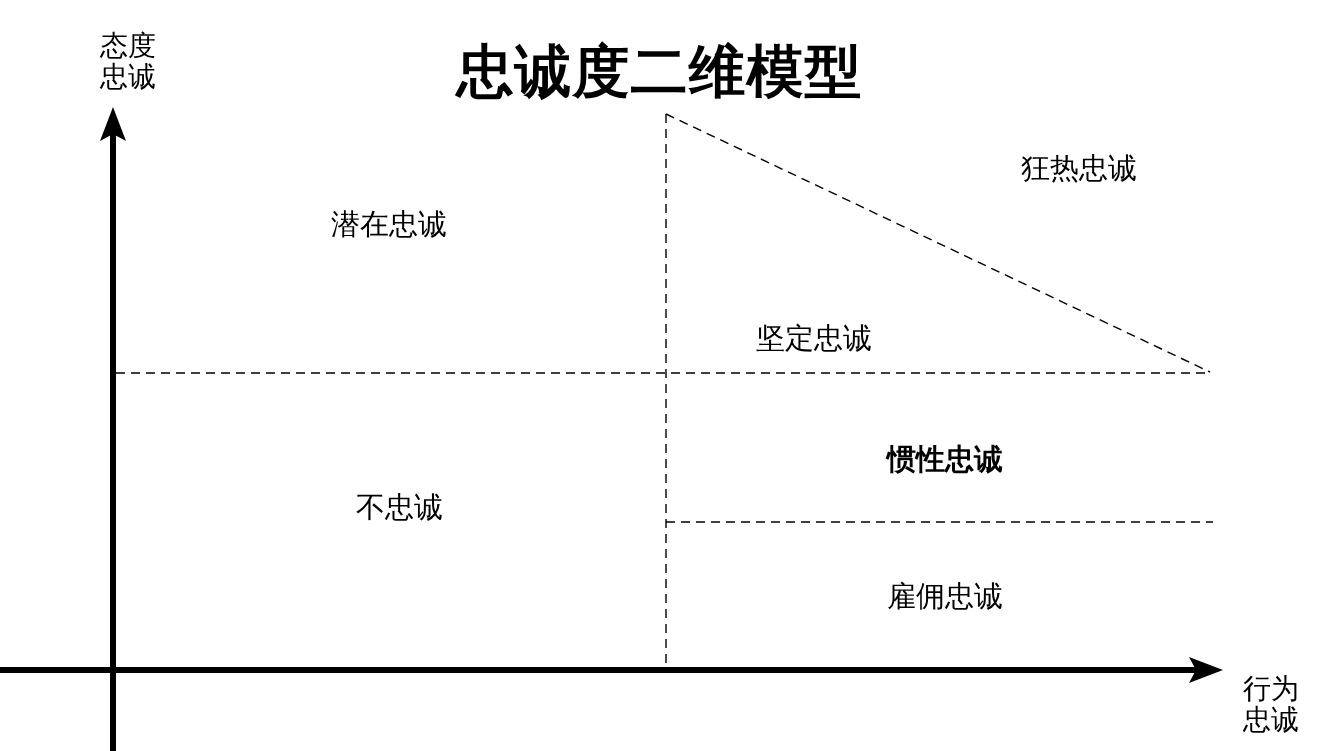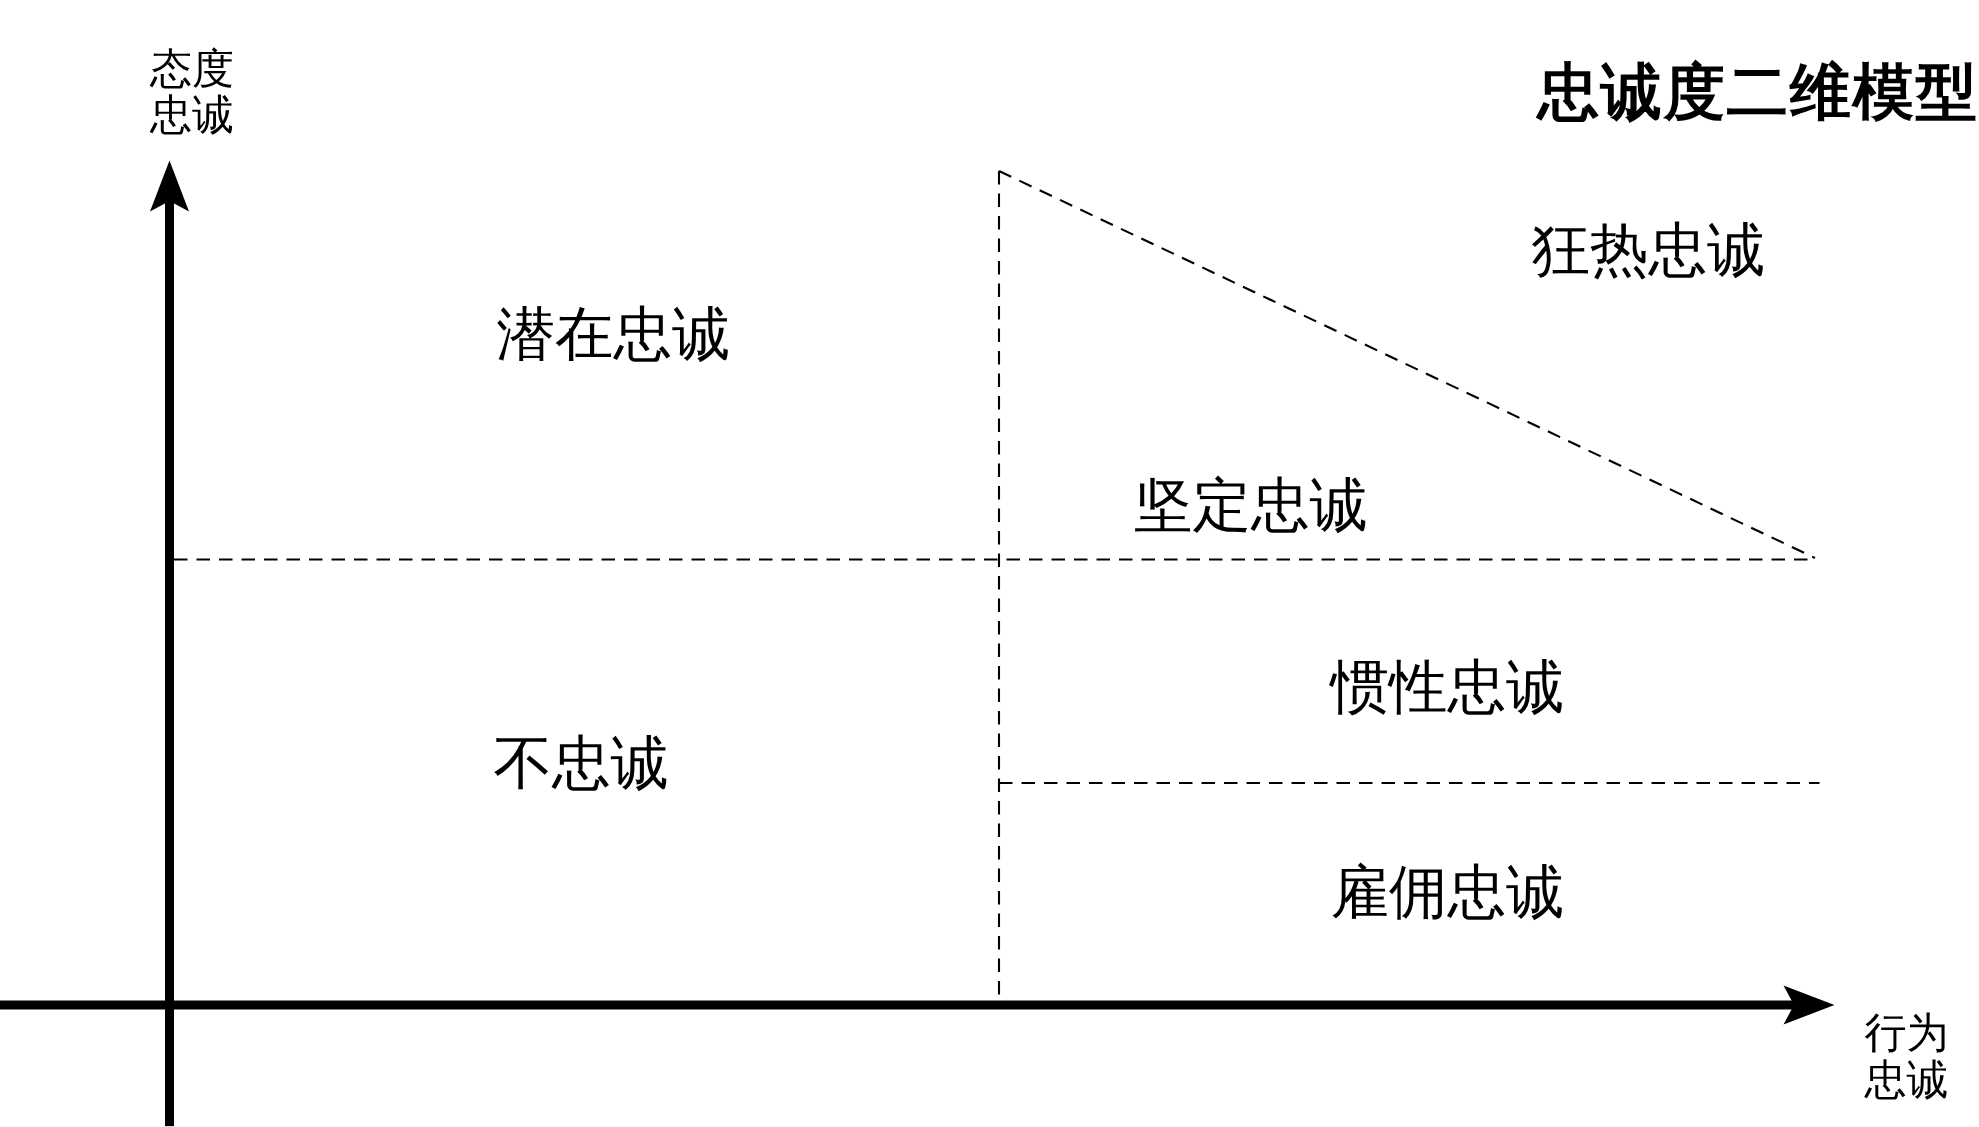--- a/index.html
+++ b/index.html
@@ -30,8 +30,8 @@
     left: 0;
     right: 0;
     top: 34px;
-    text-align: right;
-    font-size: 41px;
+    text-align: center;
+    font-size: 57px;
     font-weight: bold;
     letter-spacing: 1px;
     white-space: nowrap;

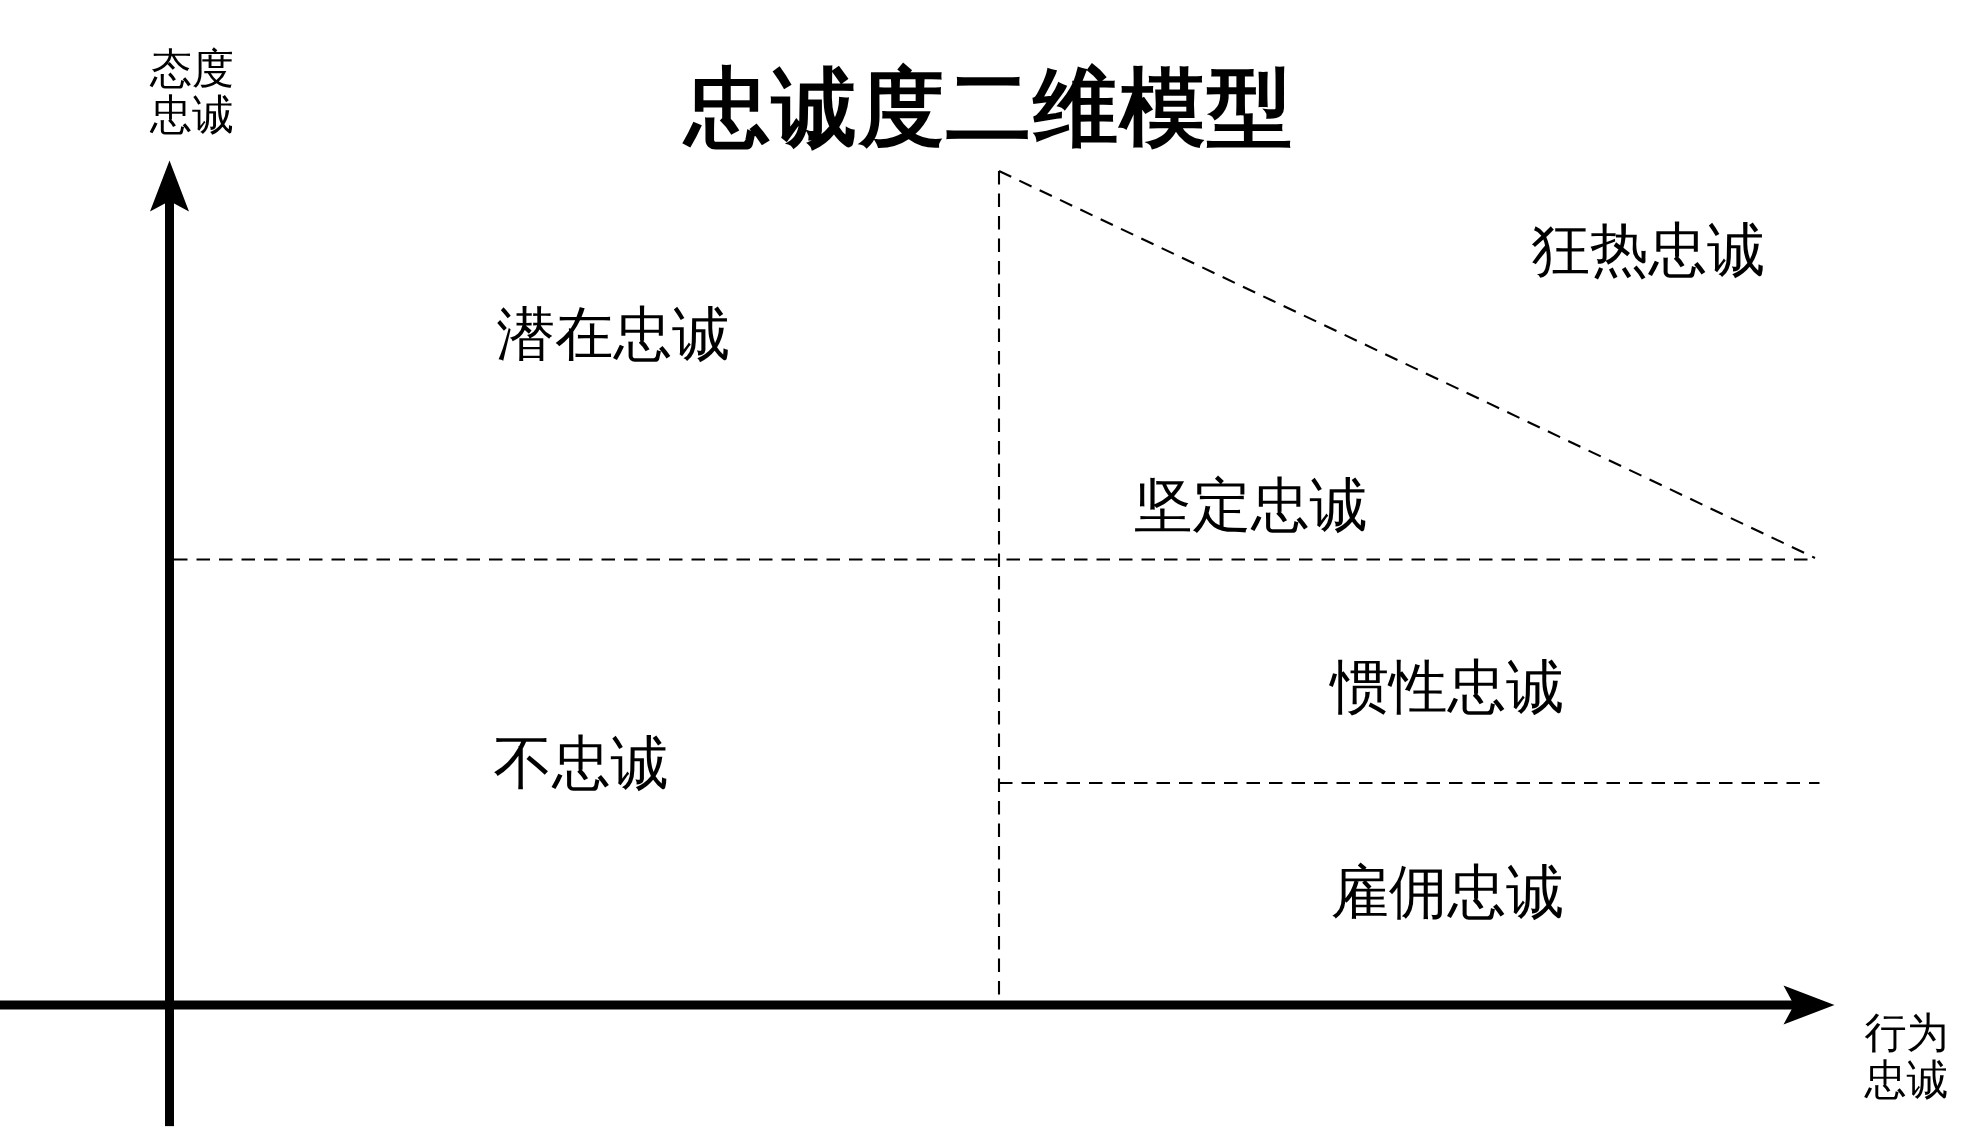--- a/index.html
+++ b/index.html
@@ -46,7 +46,7 @@
   .x-axis-label { left: 1243px; top: 673px; }
   .region-label {
     position: absolute;
-    font-size: 39px;
+    font-size: 29px;
     line-height: 30px;
     white-space: nowrap;
   }

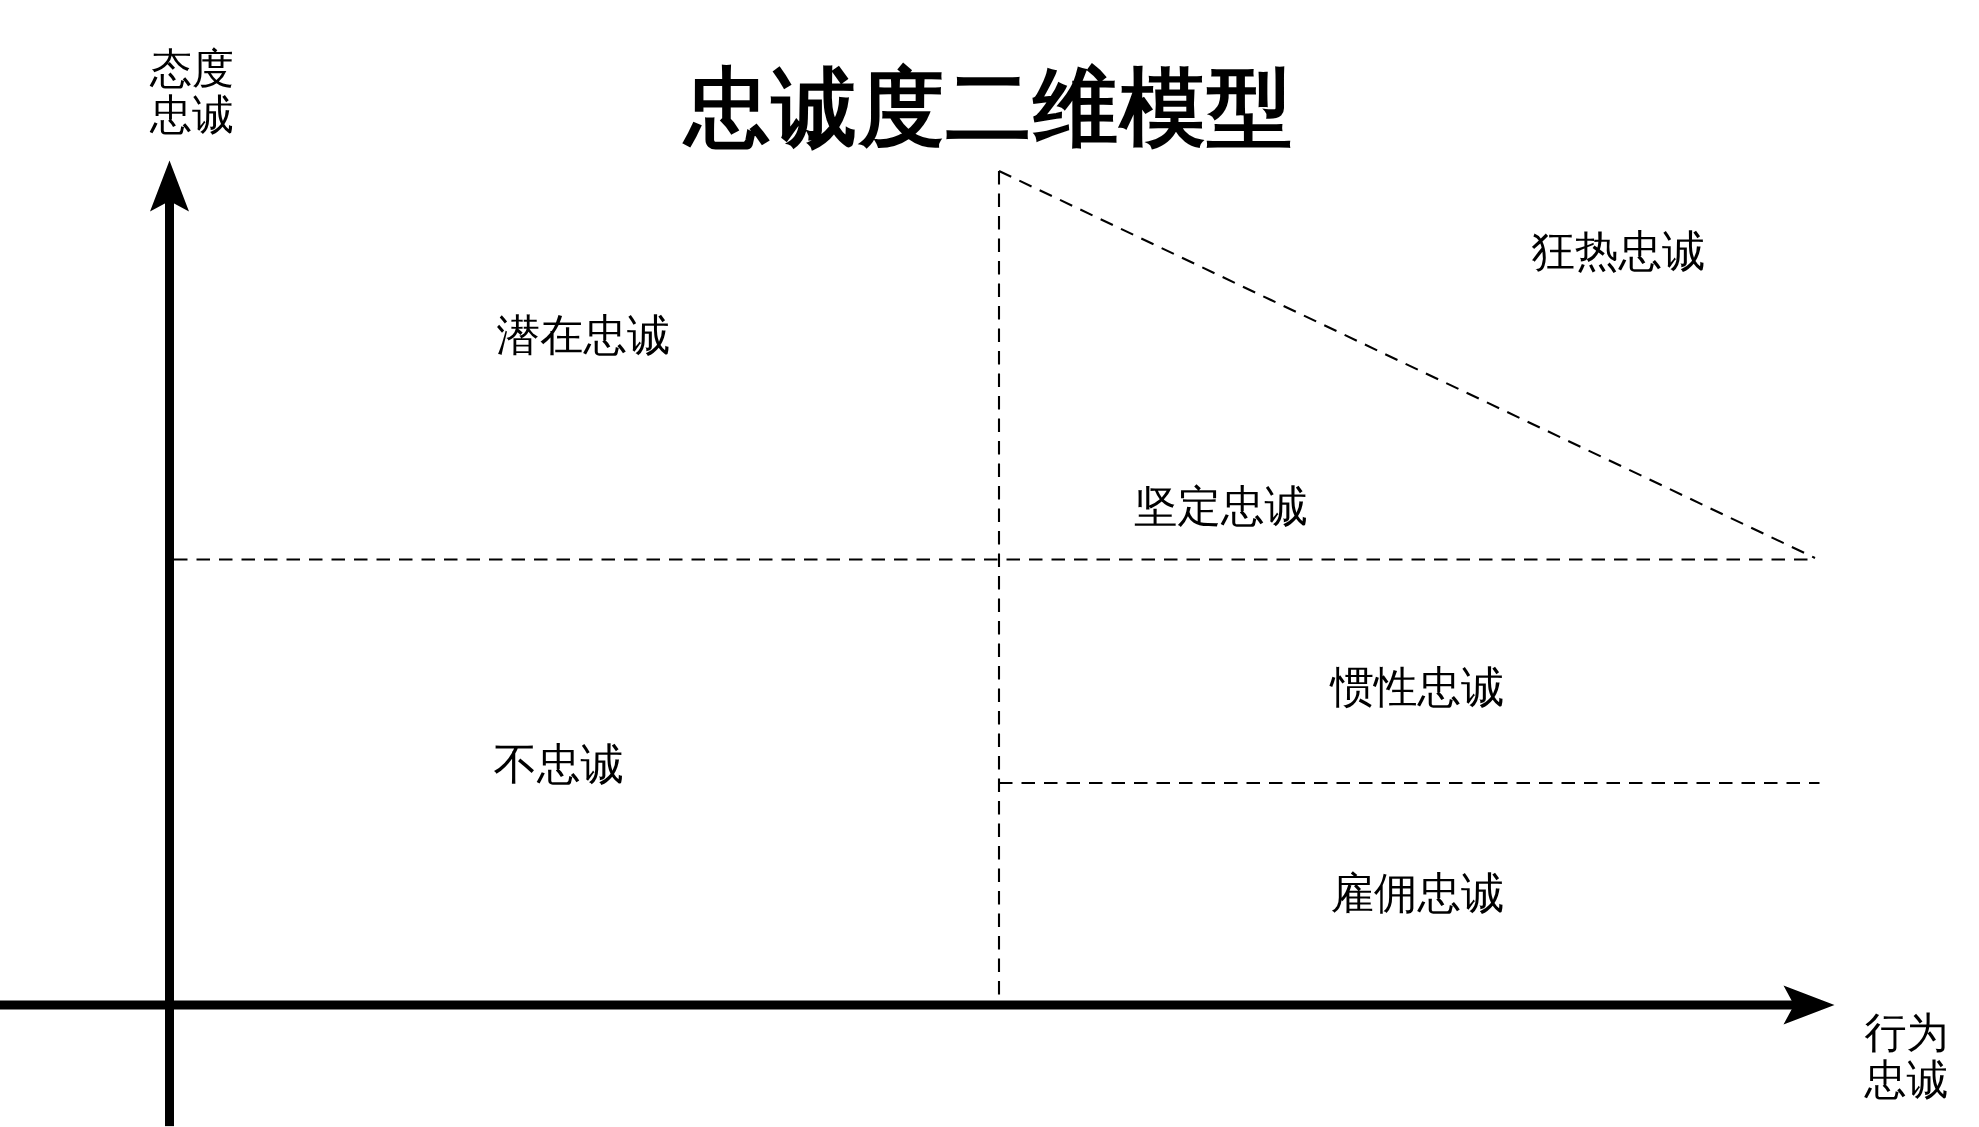--- a/index.html
+++ b/index.html
@@ -53,7 +53,7 @@
   .region-latent    { left: 331px;  top: 209px; }
   .region-fanatic   { left: 1021px; top: 153px; }
   .region-steadfast { left: 756px;  top: 279px; margin-top: 44px; }
-  .region-inertial  { left: 887px;  top: 444px; }
+  .region-inertial  { left: 887px;  top: 444px; font-weight: bold; }
   .region-mercenary { left: 887px;  top: 581px; }
   .region-disloyal  { left: 329px;  top: 495px; }
 </style>

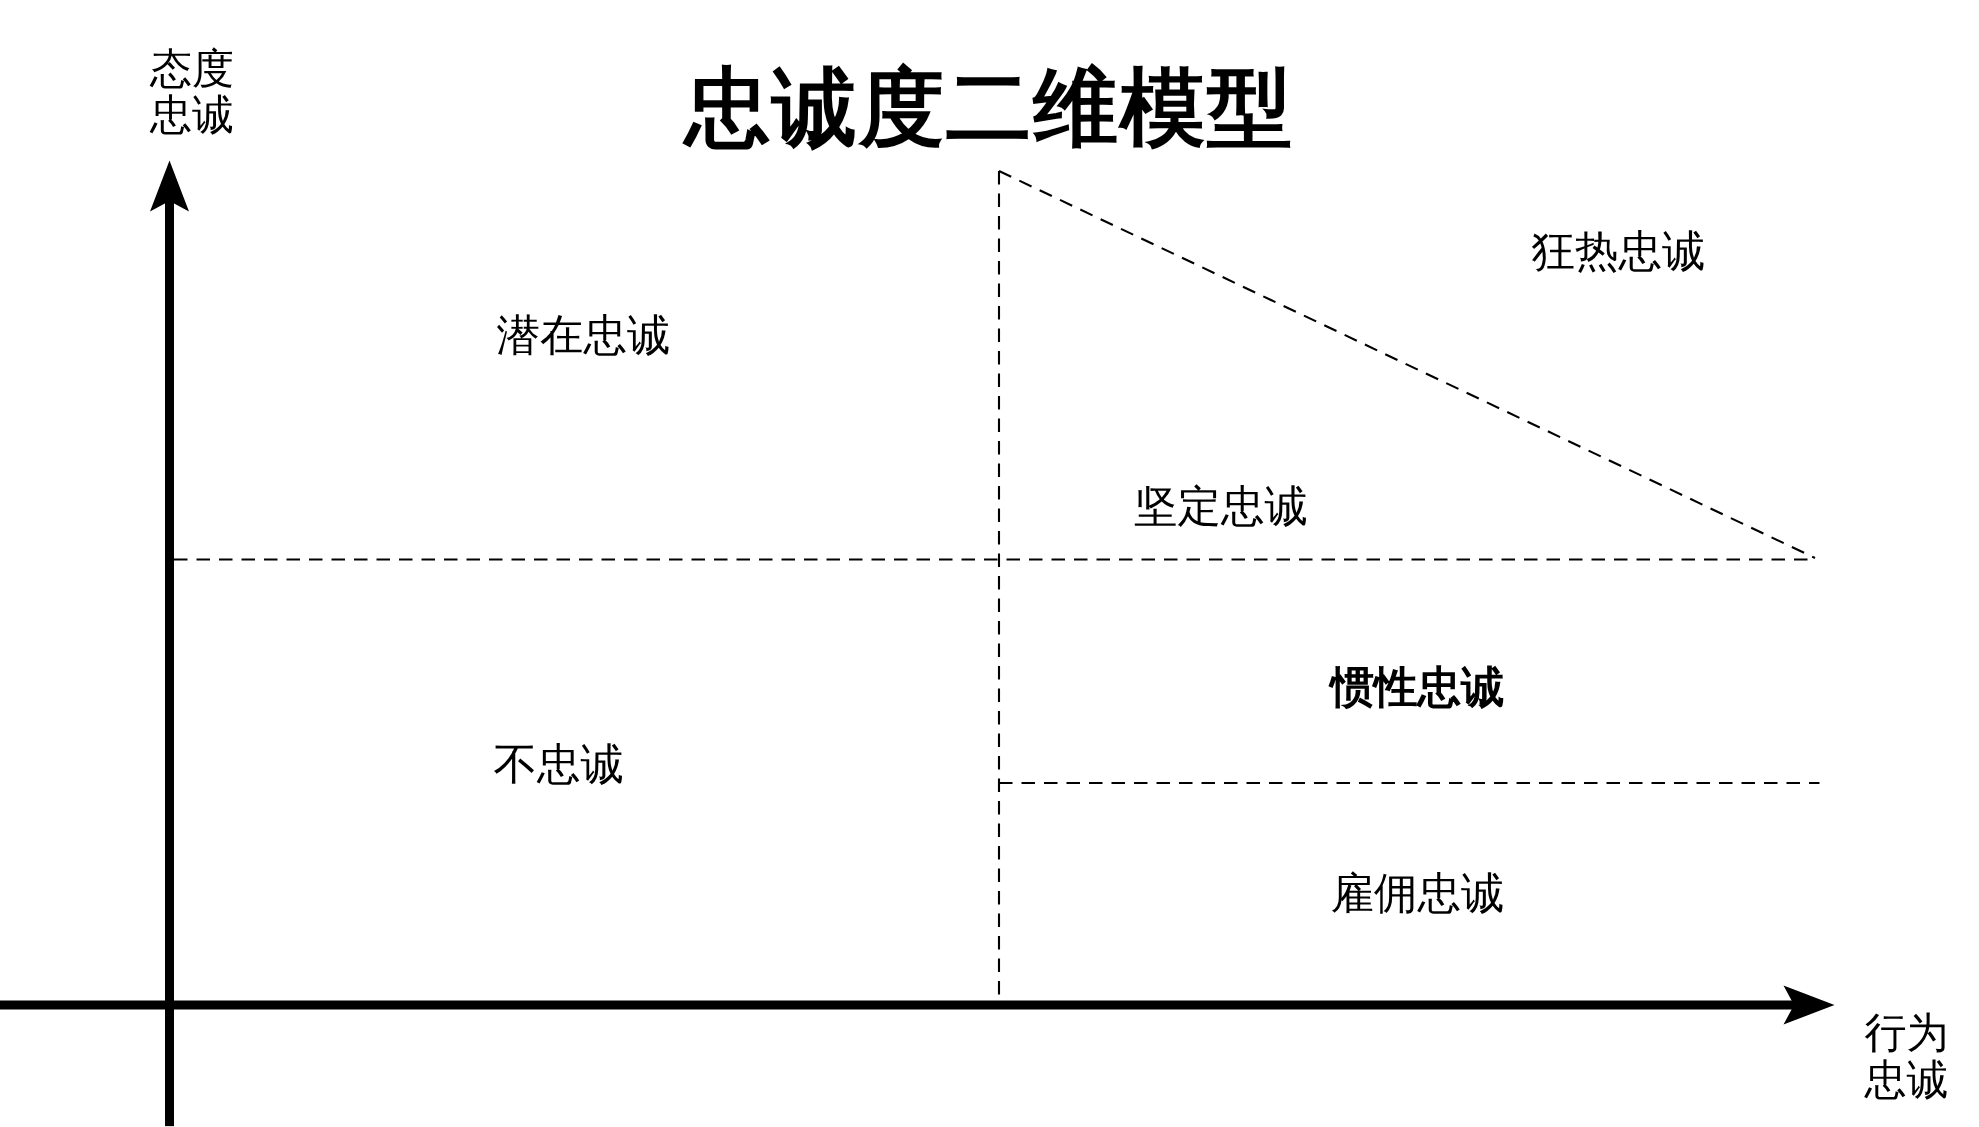--- a/index.html
+++ b/index.html
@@ -55,7 +55,7 @@
   .region-steadfast { left: 756px;  top: 279px; margin-top: 44px; }
   .region-inertial  { left: 887px;  top: 444px; font-weight: bold; }
   .region-mercenary { left: 887px;  top: 581px; }
-  .region-disloyal  { left: 329px;  top: 495px; }
+  .region-disloyal  { left: 356px;  top: 495px; font-family: Liberation Mono, monospace; }
 </style>
 </head>
 <body>

